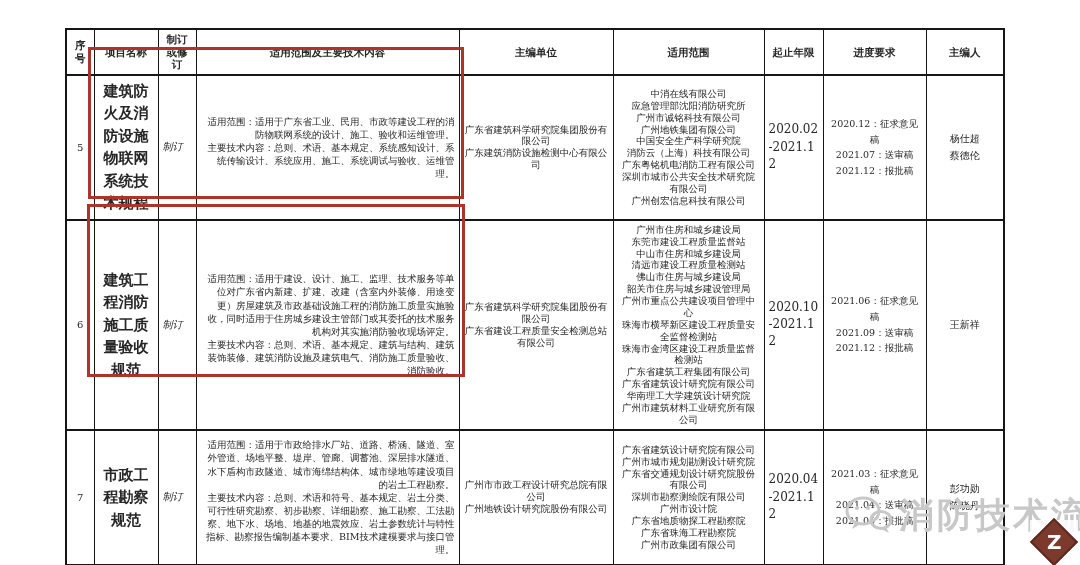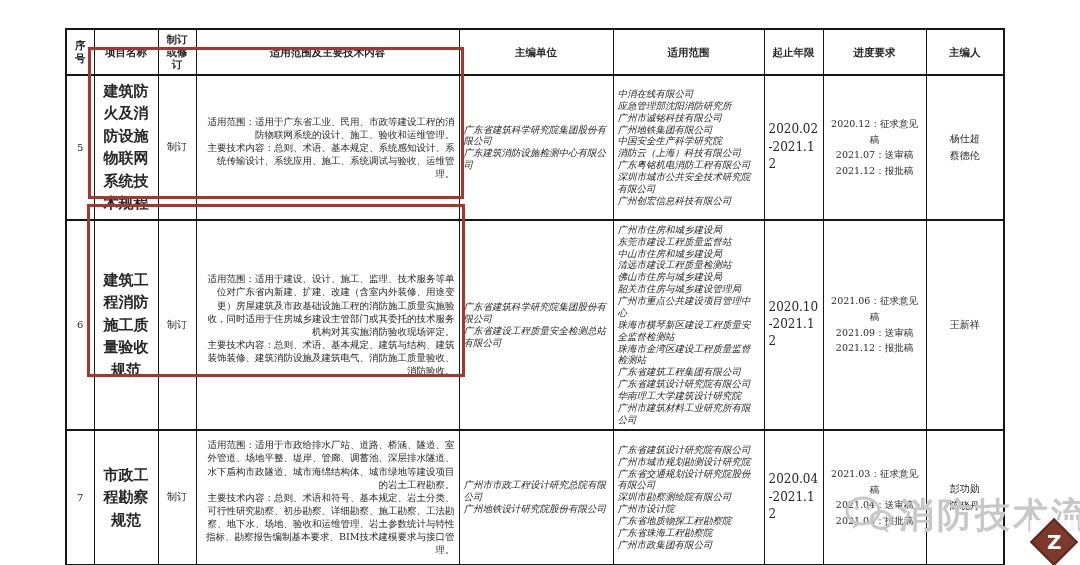--- a/index.html
+++ b/index.html
@@ -34,7 +34,7 @@
   .c-name{text-align:center;font-size:15px;line-height:1.5;padding-left:5px;white-space:pre-line;font-weight:bold;}
   .c-type{text-align:center;font-size:10px;}
   .c-scope{text-align:right;font-size:9.5px;line-height:1.38;white-space:pre-line;padding:4px 5px;}
-  .c-units{text-align:left;font-size:9.5px;line-height:1.25;white-space:pre-line;padding:4px 5px;font-style:italic;}
+  .c-units{text-align:center;font-size:9.5px;line-height:1.25;white-space:pre-line;padding:4px 5px;}
   .c-period{text-align:left;font-size:12px;line-height:1.45;overflow-wrap:anywhere;}
   .c-progress{text-align:center;font-size:9.5px;line-height:1.65;white-space:pre-line;padding:3px 3px;}
   .c-editors{text-align:center;font-size:10px;line-height:1.7;white-space:pre-line;margin-left:28px;}

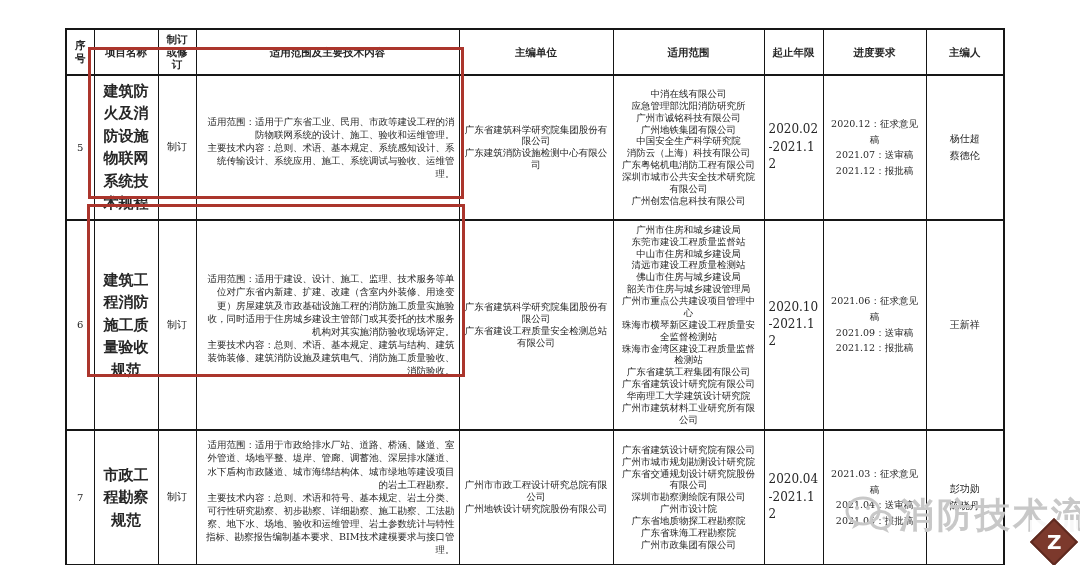--- a/index.html
+++ b/index.html
@@ -32,7 +32,7 @@
   .row-7{height:135px;}
   .c-no{text-align:center;font-size:10px;}
   .c-name{text-align:center;font-size:15px;line-height:1.5;padding-left:5px;white-space:pre-line;font-weight:bold;}
-  .c-type{text-align:center;font-size:10px;}
+  .c-type{font-size:10px;font-style:italic;}
   .c-scope{text-align:right;font-size:9.5px;line-height:1.38;white-space:pre-line;padding:4px 5px;}
   .c-units{text-align:center;font-size:9.5px;line-height:1.25;white-space:pre-line;padding:4px 5px;}
   .c-period{text-align:left;font-size:12px;line-height:1.45;overflow-wrap:anywhere;}

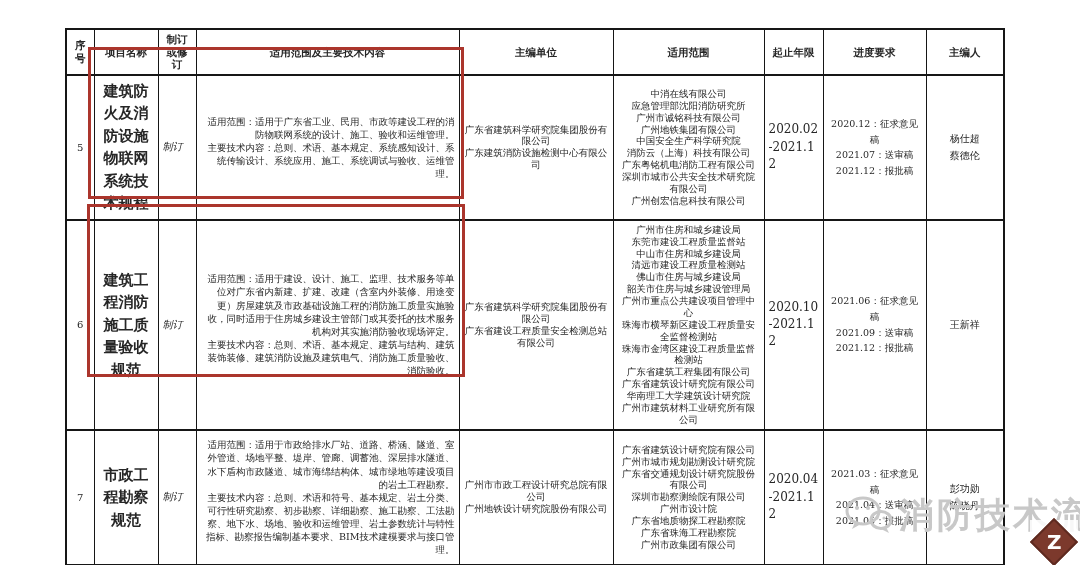--- a/index.html
+++ b/index.html
@@ -158,7 +158,7 @@
       <td class="c-name">市政工程勘察规范</td>
       <td class="c-type">制订</td>
       <td class="c-scope">适用范围：适用于市政给排水厂站、道路、桥涵、隧道、室外管道、场地平整、堤岸、管廊、调蓄池、深层排水隧道、水下盾构市政隧道、城市海绵结构体、城市绿地等建设项目的岩土工程勘察。
-主要技术内容：总则、术语和符号、基本规定、岩土分类、可行性研究勘察、初步勘察、详细勘察、施工勘察、工法勘察、地下水、场地、验收和运维管理、岩土参数统计与特性指标、勘察报告编制基本要求、BIM技术建模要求与接口管理。</td>
+主要技术内容：总则、术语和符号、基本规定、岩土分类、可行性研究勘察、初步勘察、详细勘察、施工勘察、工法勘察、地下水、场地、地基的地震效应、岩土参数统计与特性指标、勘察报告编制基本要求、BIM技术建模要求与接口管理。</td>
       <td class="c-units">广州市市政工程设计研究总院有限公司
 广州地铁设计研究院股份有限公司</td>
       <td class="c-units">广东省建筑设计研究院有限公司

